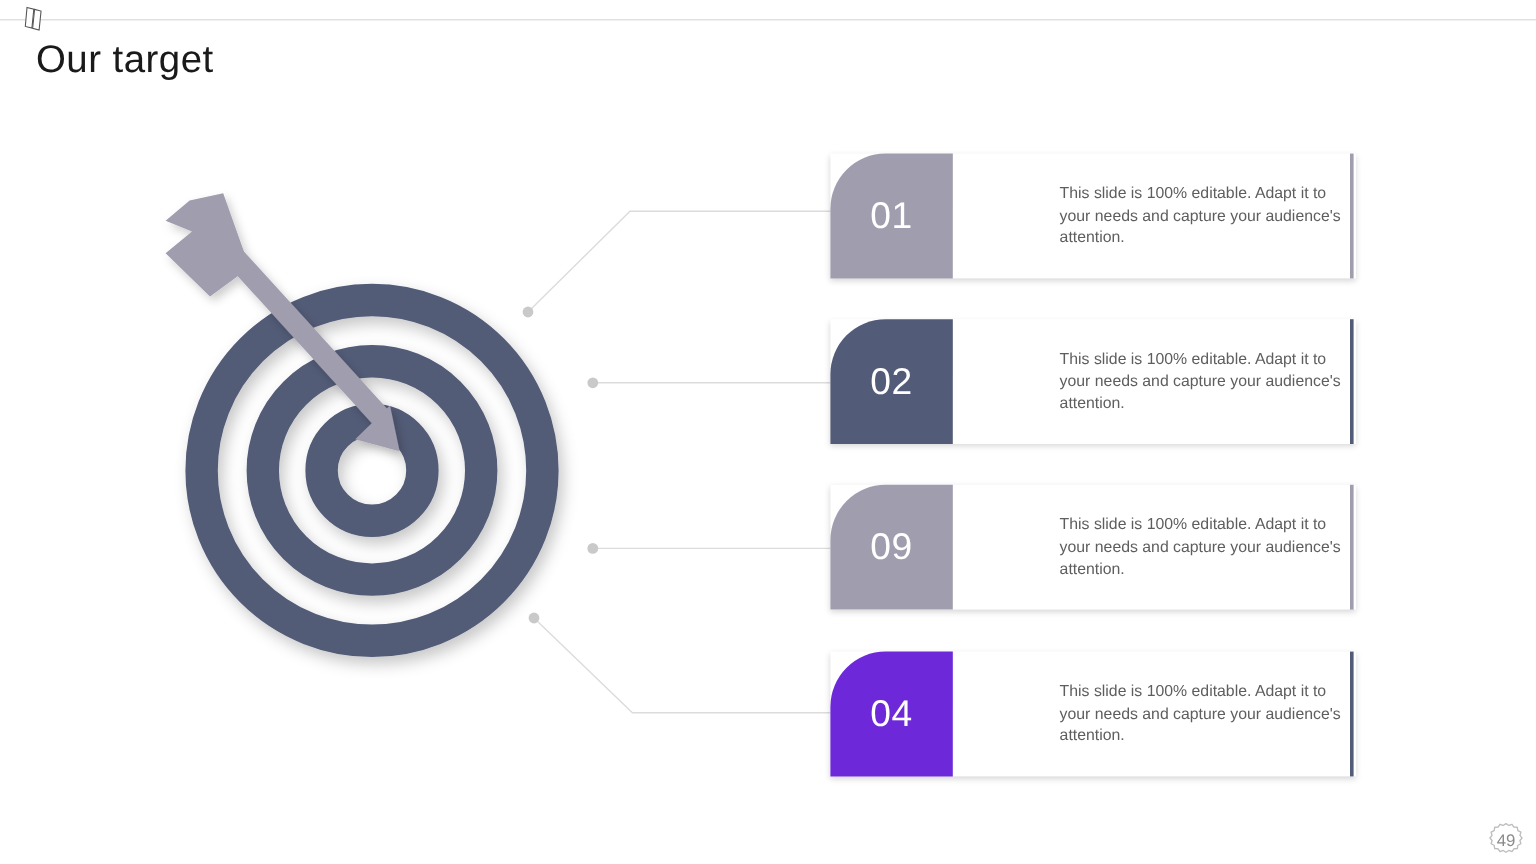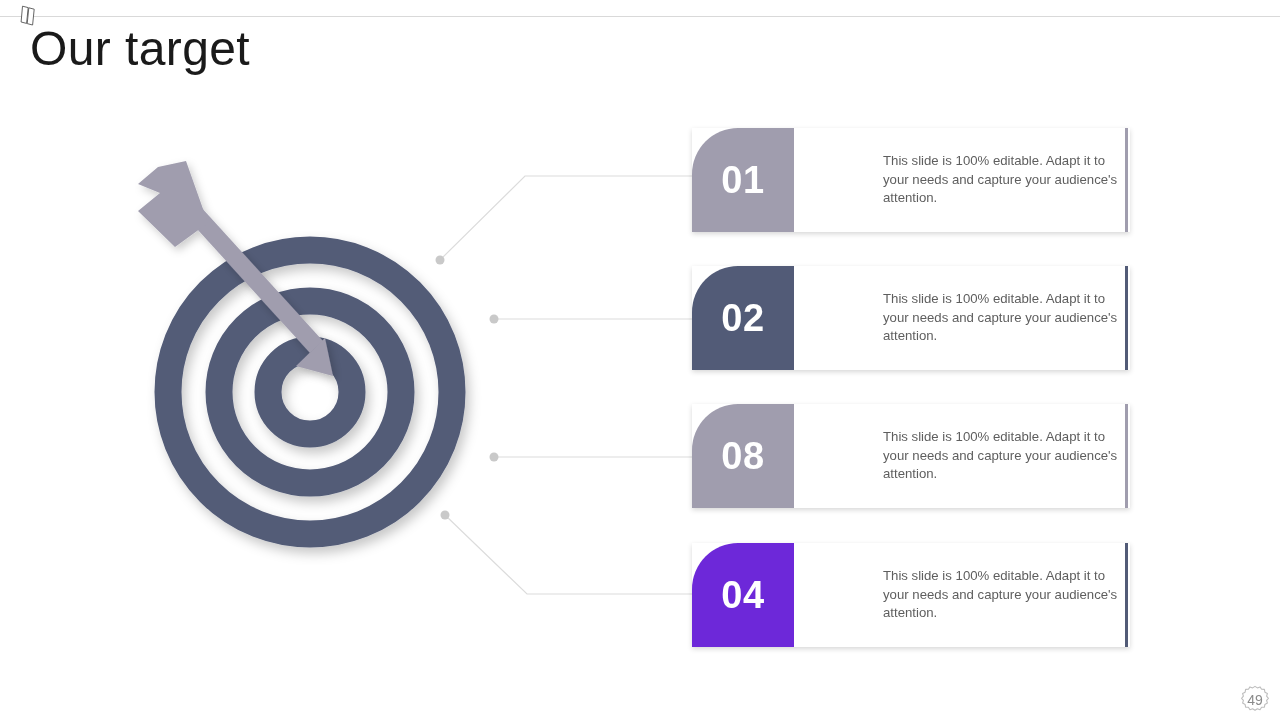--- a/index.html
+++ b/index.html
@@ -43,7 +43,7 @@
     position: absolute;
     left: 30px;
     top: 24px;
-    font-size: 48px;
+    font-size: 32px;
     font-weight: 300;
     letter-spacing: 0.4px;
     color: #1a1a1a;

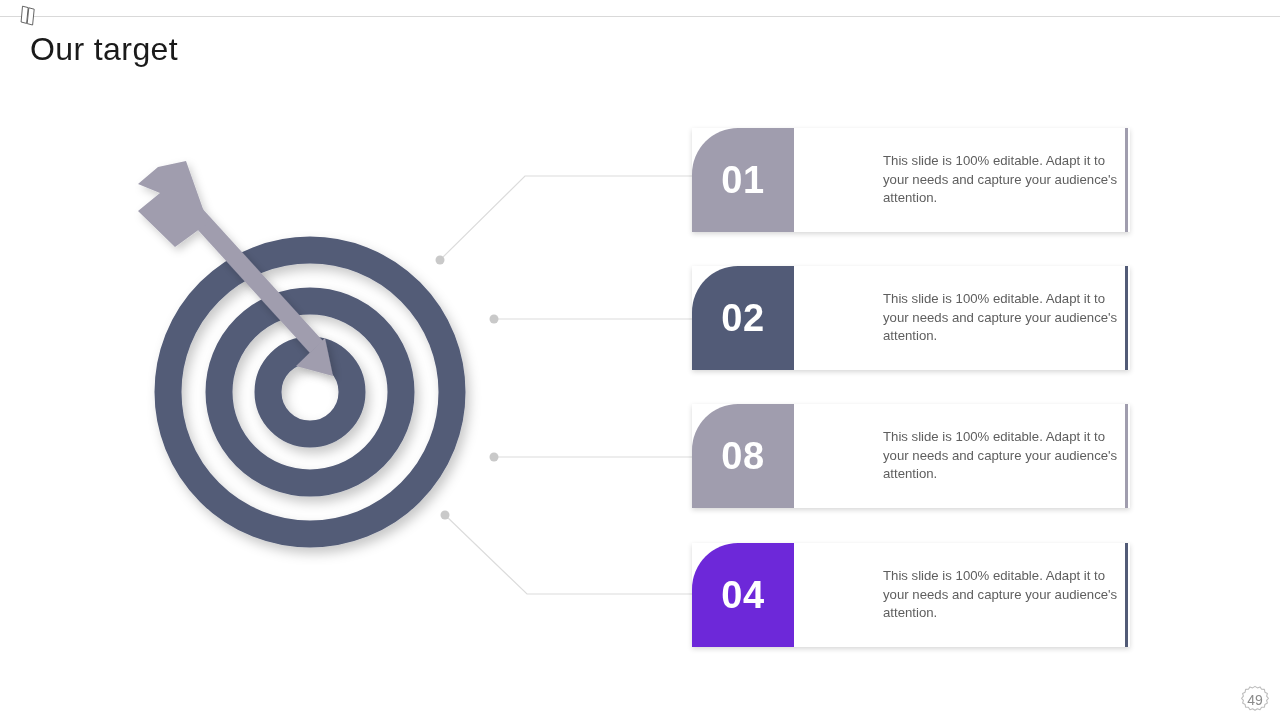--- a/index.html
+++ b/index.html
@@ -95,8 +95,8 @@
     justify-content: center;
     border-top-left-radius: 46px;
     color: #ffffff;
-    font-size: 38px;
-    font-weight: bold;
+    font-size: 31px;
+    font-weight: normal;
     letter-spacing: 0.5px;
   }
 

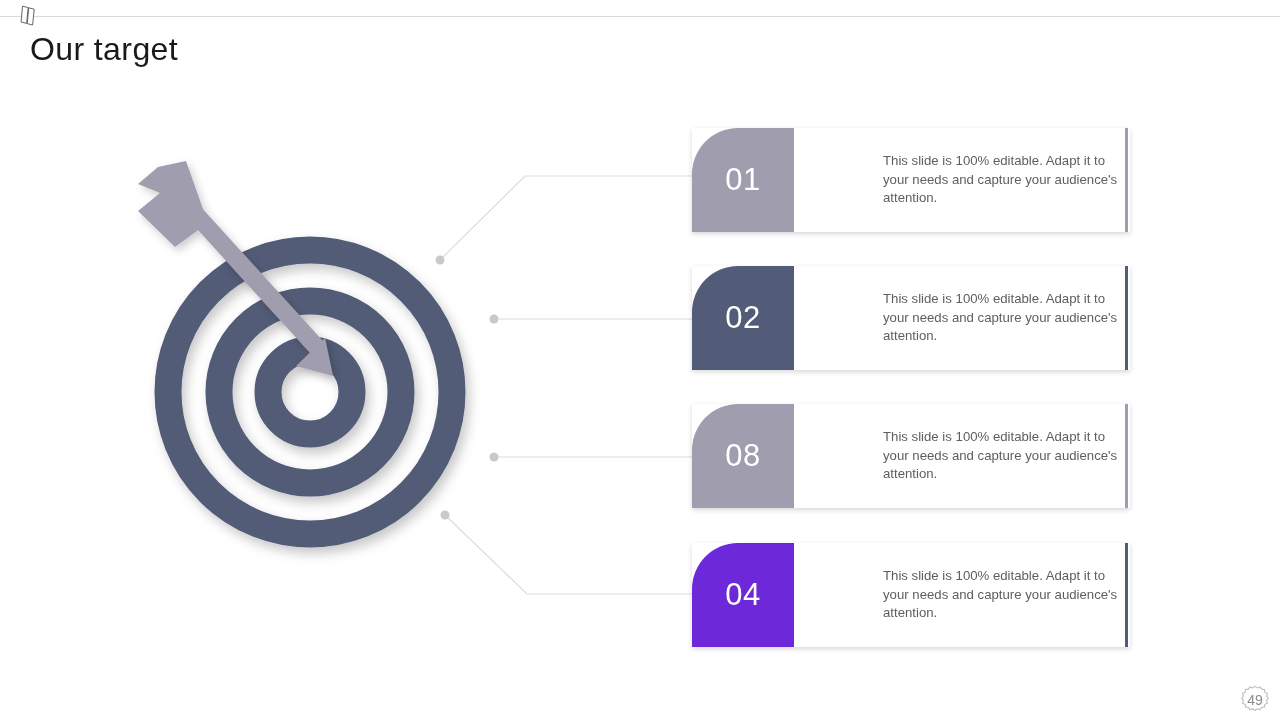--- a/index.html
+++ b/index.html
@@ -218,7 +218,7 @@
   </div>
 
   <div class="card c3">
-    <div class="card-number" style="background: rgb(160, 157, 174);">08</div>
+    <div class="card-number" style="background: rgb(160, 157, 174);">09</div>
     <div class="card-body">
       <div class="card-text">This slide is 100% editable. Adapt it to your needs and capture your audience's attention.</div>
     </div>

